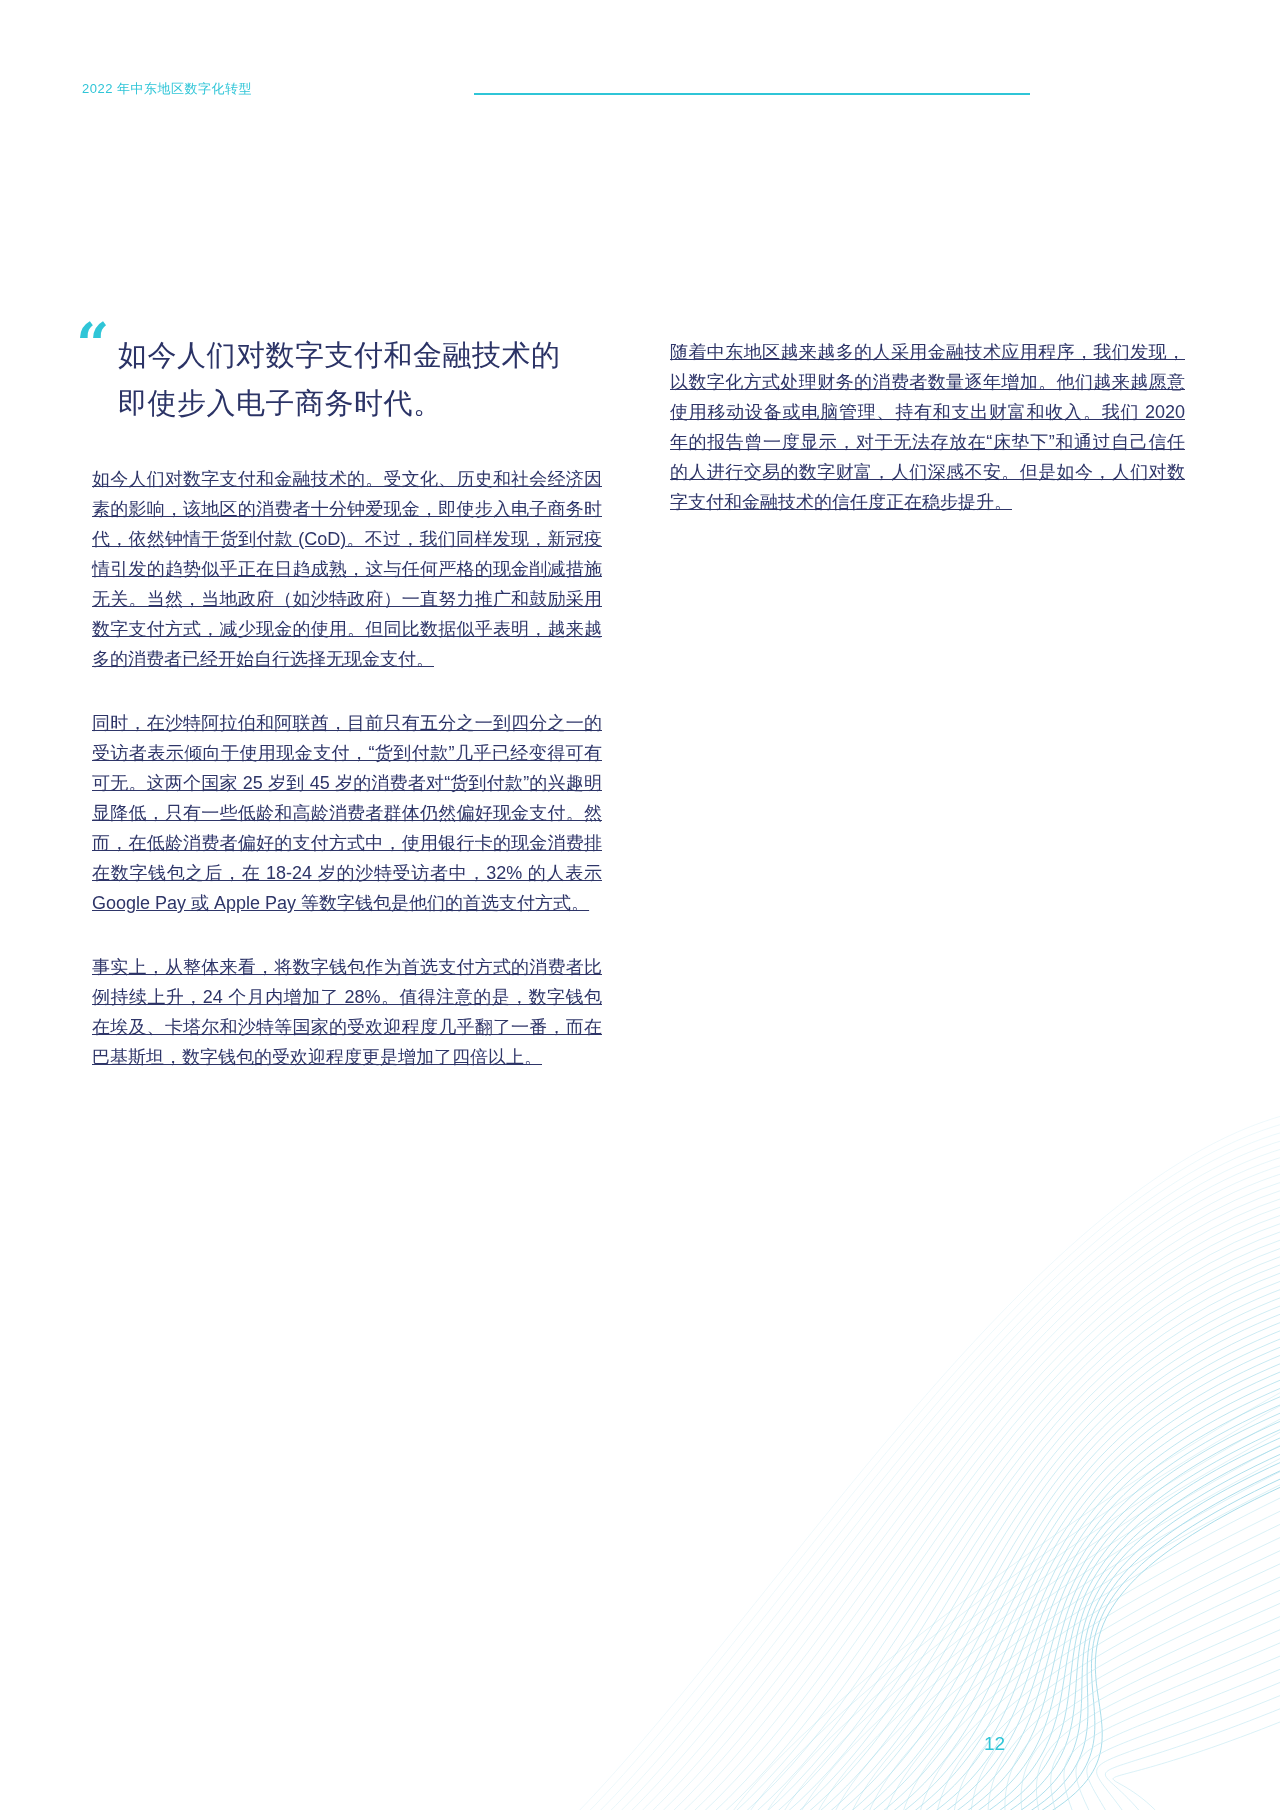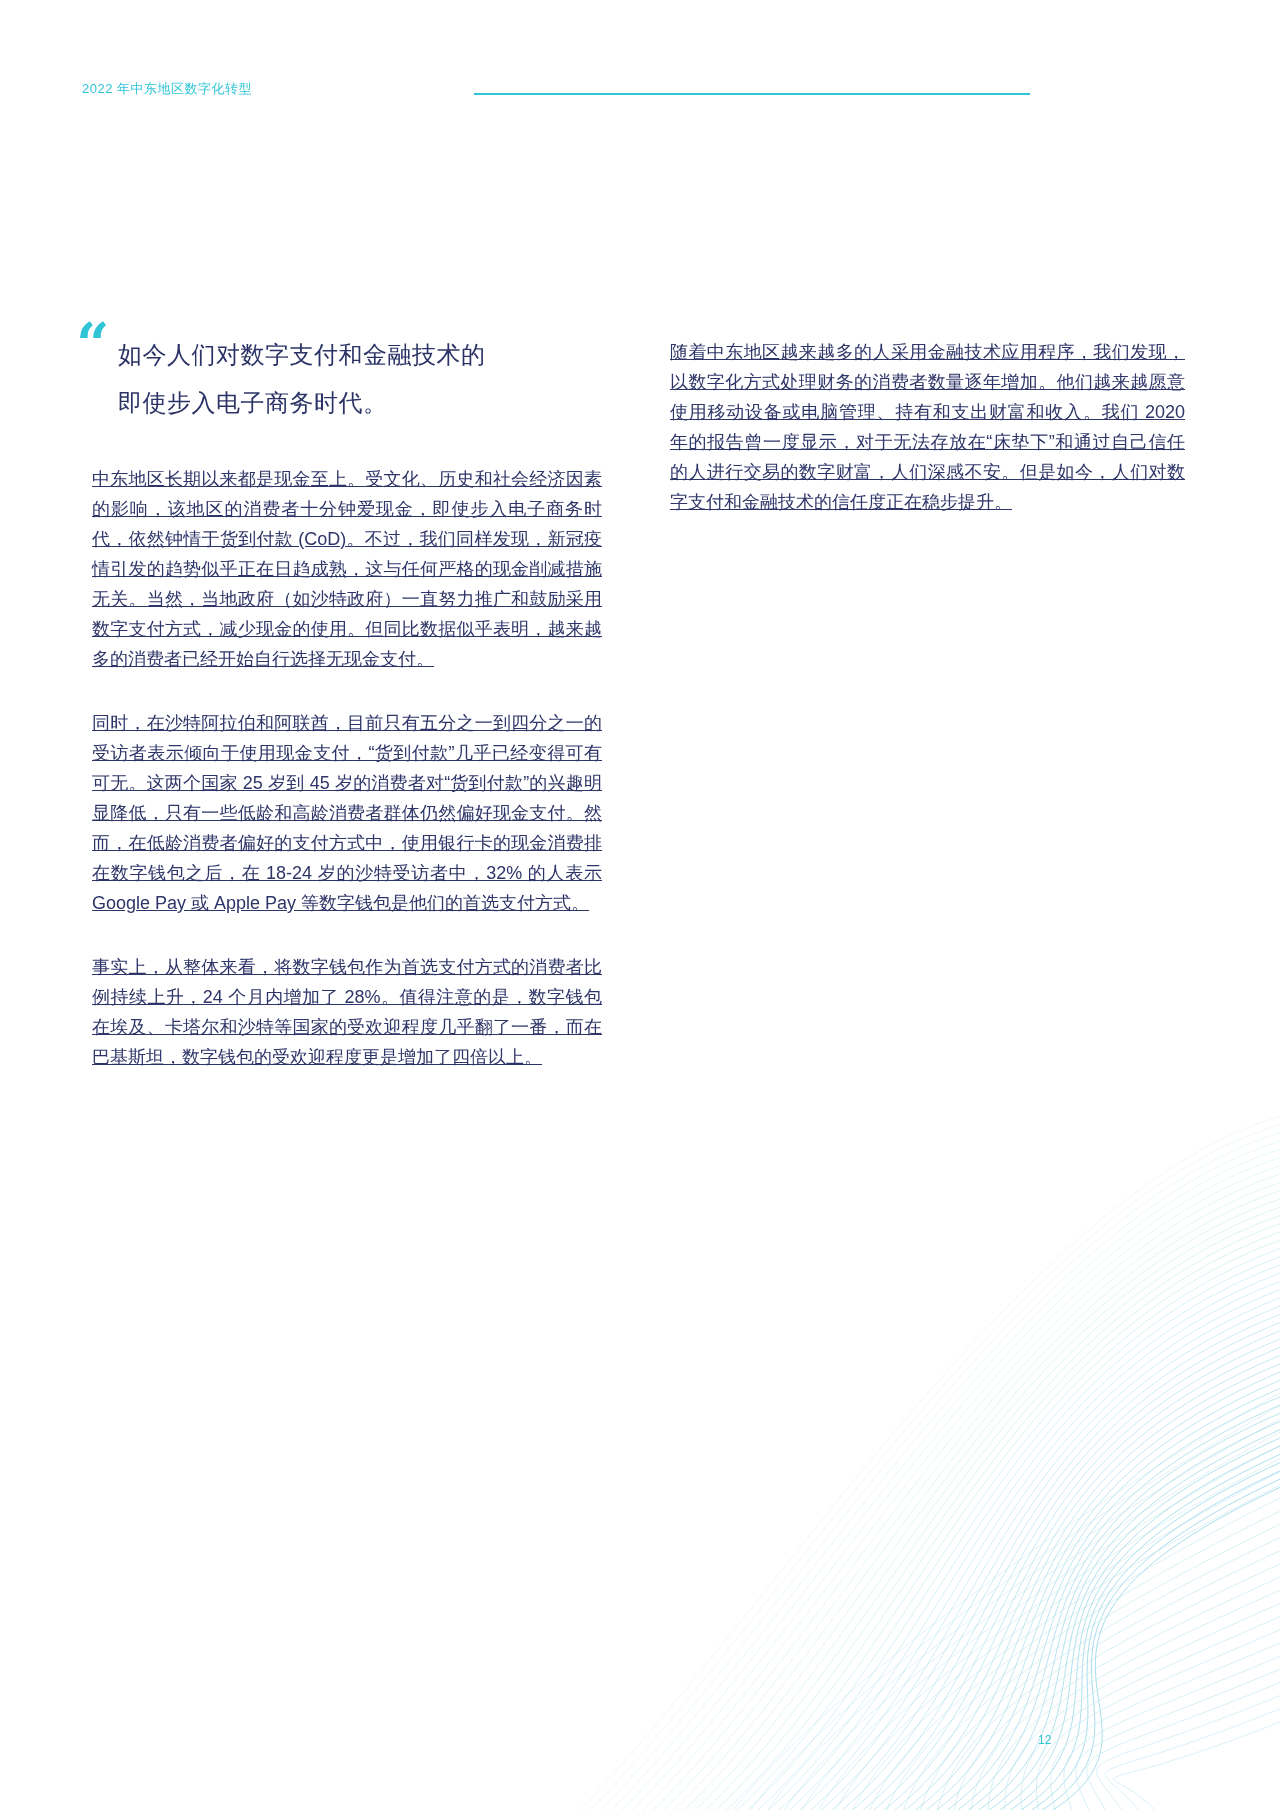--- a/index.html
+++ b/index.html
@@ -46,7 +46,7 @@
     left: 118px;
     top: 331px;
     width: 520px;
-    font-size: 24px;
+    font-size: 29px;
     line-height: 48px;
     color: #2b3366;
     letter-spacing: 0.5px;

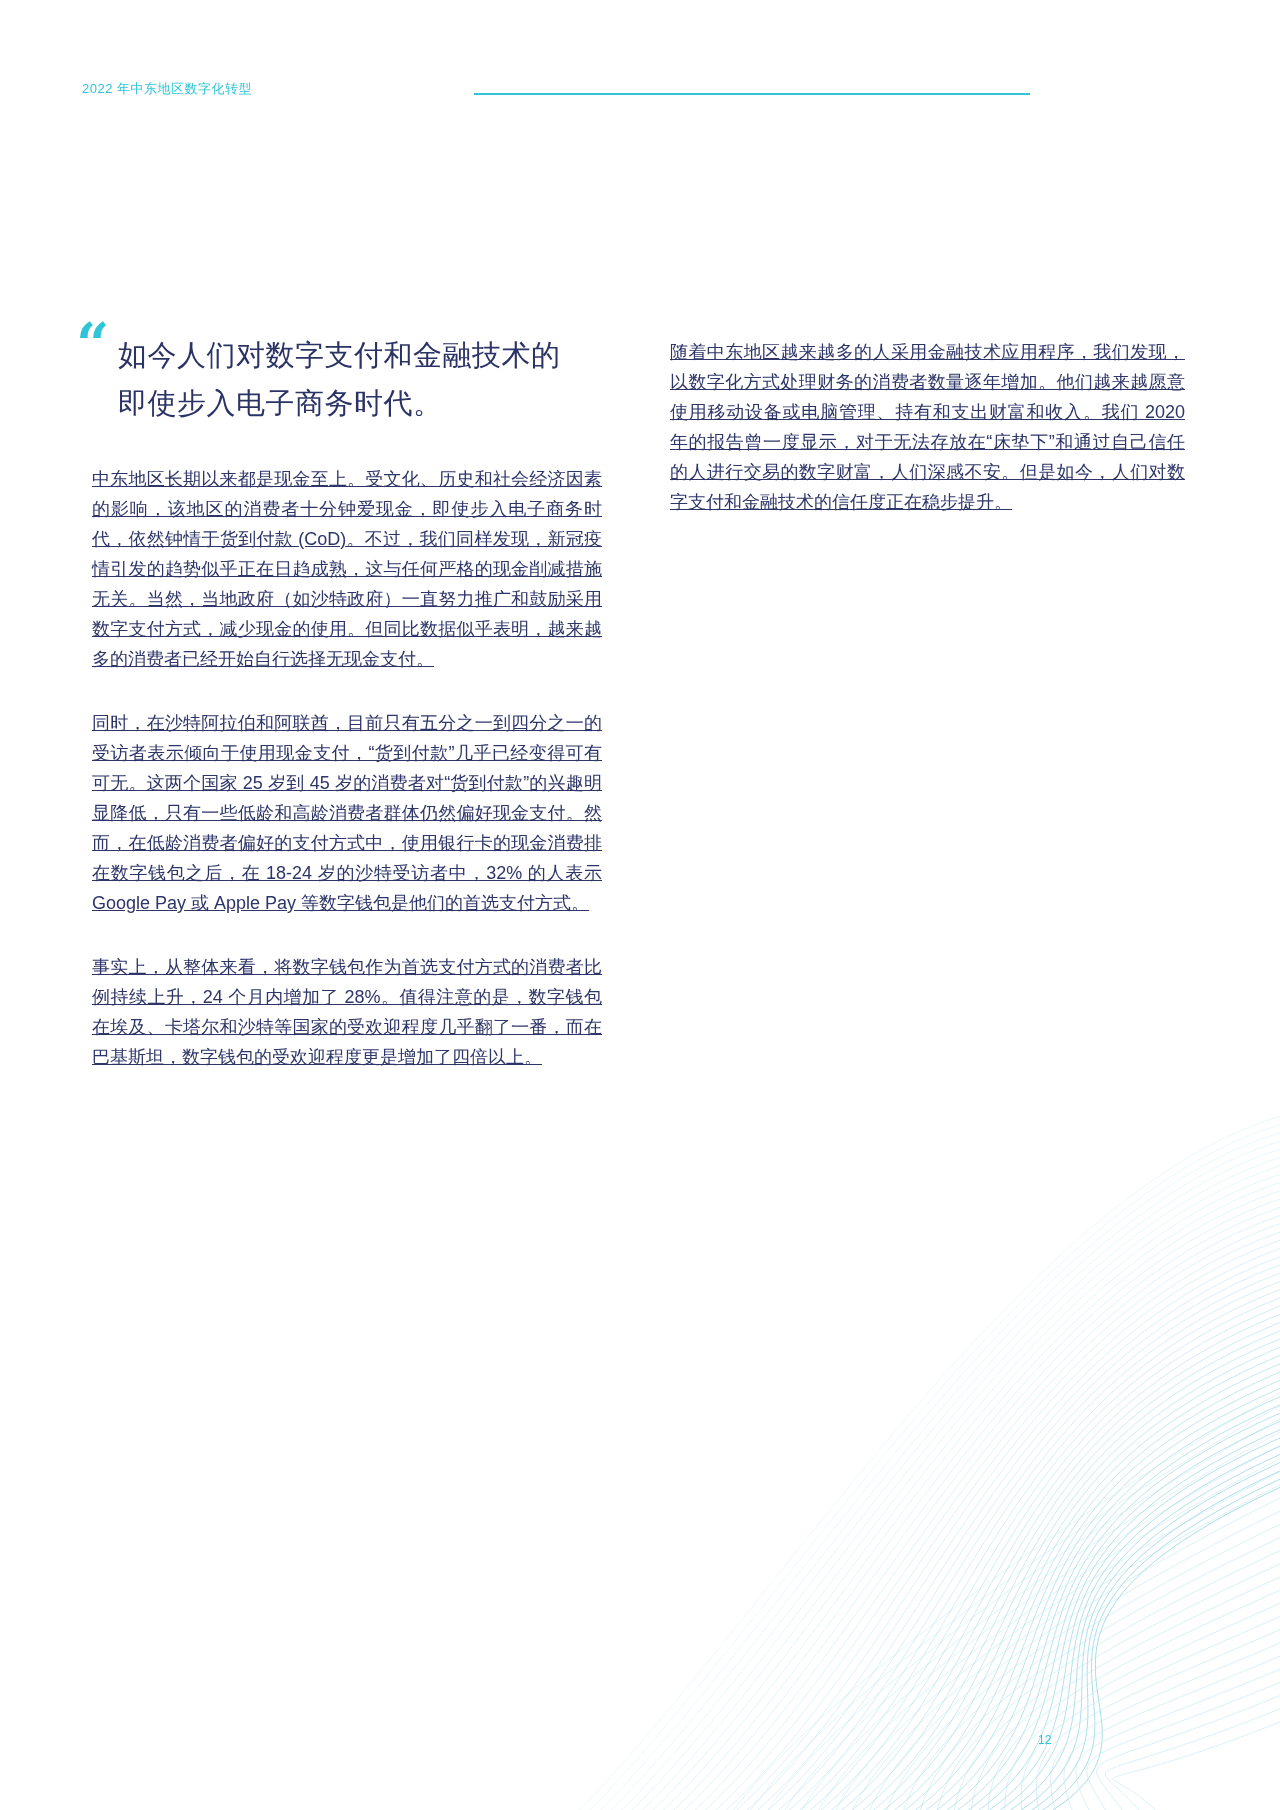--- a/index.html
+++ b/index.html
@@ -95,7 +95,7 @@
   </section>
 
   <section class="col col-left">
-    <p>中东地区长期以来都是现金至上。受文化、历史和社会经济因素的影响，该地区的消费者十分钟爱现金，即使步入电子商务时代，依然钟情于货到付款 (CoD)。不过，我们同样发现，新冠疫情引发的趋势似乎正在日趋成熟，这与任何严格的现金削减措施无关。当然，当地政府（如沙特政府）一直努力推广和鼓励采用数字支付方式，减少现金的使用。但同比数据似乎表明，越来越多的消费者已经开始自行选择无现金支付。</p>
+    <p>如今人们对数字支付和金融技术的。受文化、历史和社会经济因素的影响，该地区的消费者十分钟爱现金，即使步入电子商务时代，依然钟情于货到付款 (CoD)。不过，我们同样发现，新冠疫情引发的趋势似乎正在日趋成熟，这与任何严格的现金削减措施无关。当然，当地政府（如沙特政府）一直努力推广和鼓励采用数字支付方式，减少现金的使用。但同比数据似乎表明，越来越多的消费者已经开始自行选择无现金支付。</p>
     <p>同时，在沙特阿拉伯和阿联酋，目前只有五分之一到四分之一的受访者表示倾向于使用现金支付，“货到付款”几乎已经变得可有可无。这两个国家 25 岁到 45 岁的消费者对“货到付款”的兴趣明显降低，只有一些低龄和高龄消费者群体仍然偏好现金支付。然而，在低龄消费者偏好的支付方式中，使用银行卡的现金消费排在数字钱包之后，在 18-24 岁的沙特受访者中，32% 的人表示 Google Pay 或 Apple Pay 等数字钱包是他们的首选支付方式。</p>
     <p>事实上，从整体来看，将数字钱包作为首选支付方式的消费者比例持续上升，24 个月内增加了 28%。值得注意的是，数字钱包在埃及、卡塔尔和沙特等国家的受欢迎程度几乎翻了一番，而在巴基斯坦，数字钱包的受欢迎程度更是增加了四倍以上。</p>
   </section>

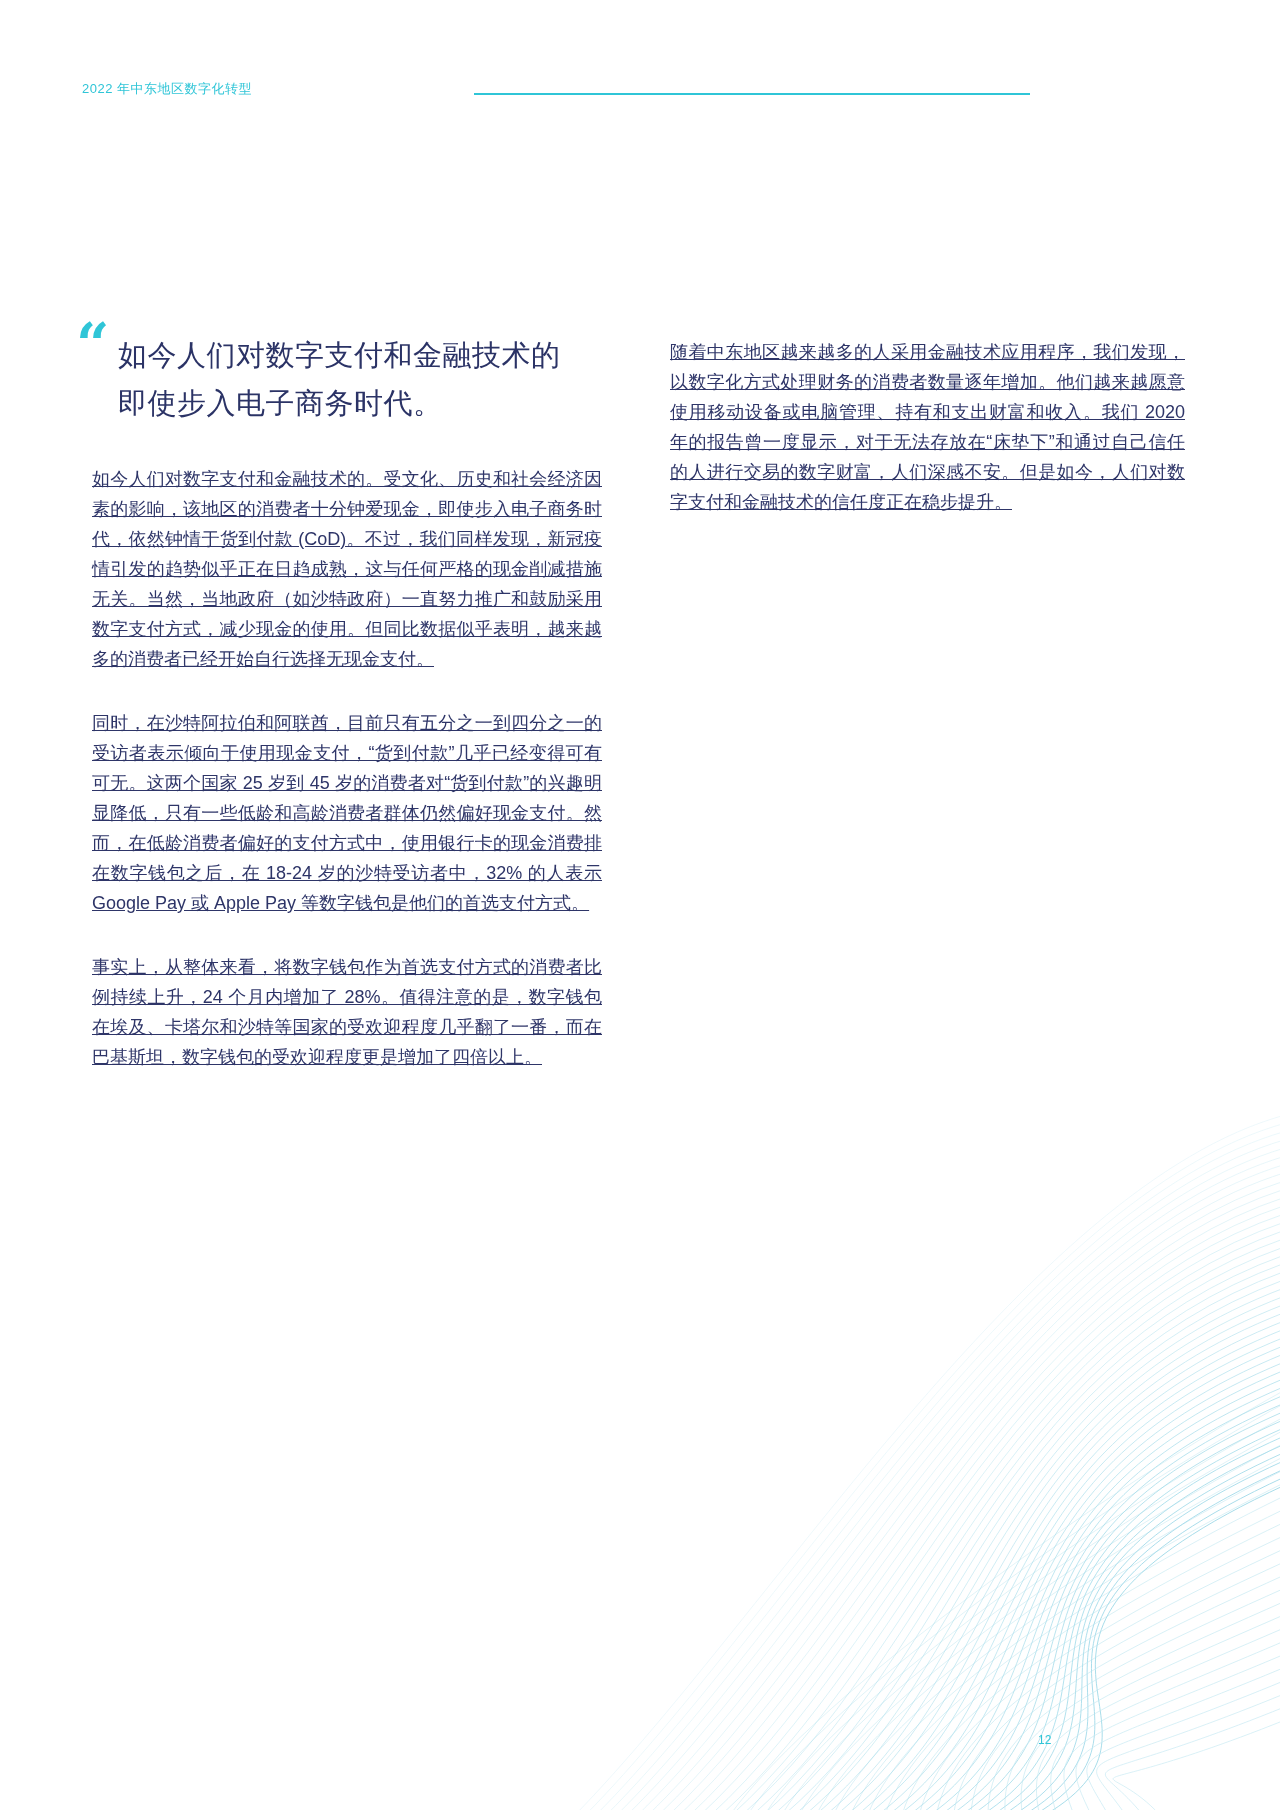--- a/index.html
+++ b/index.html
@@ -63,9 +63,9 @@
   .col-right { left: 670px; top: 337px; width: 515px; }
   .page-number {
     position: absolute;
-    left: 1038px;
+    left: 984px;
     top: 1733px;
-    font-size: 12px;
+    font-size: 19px;
     color: #2fc5d7;
   }
   .waves {

